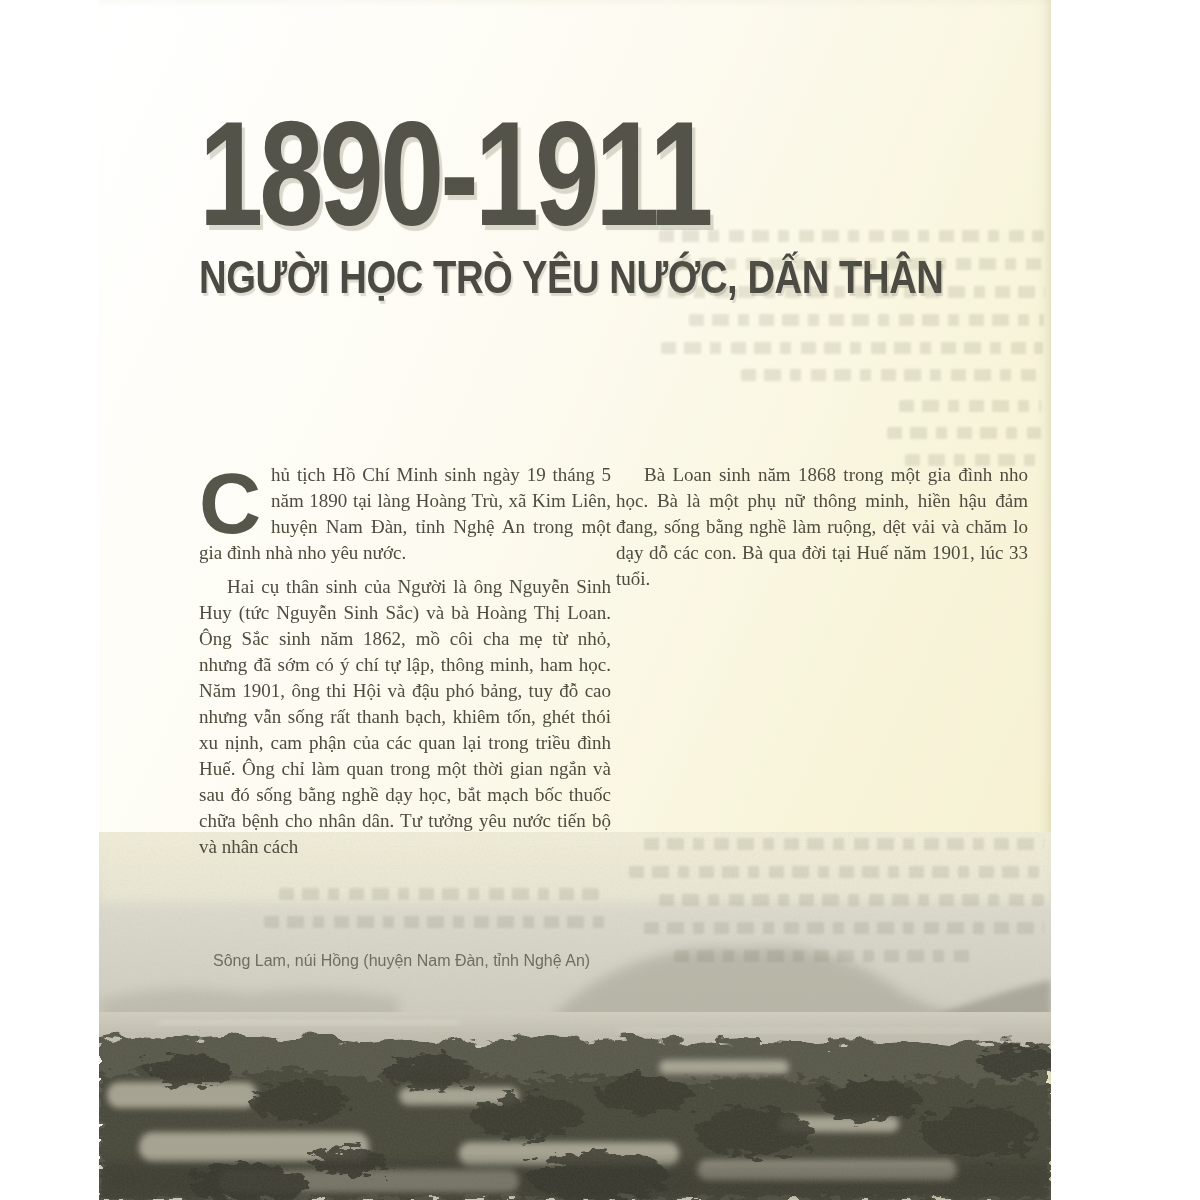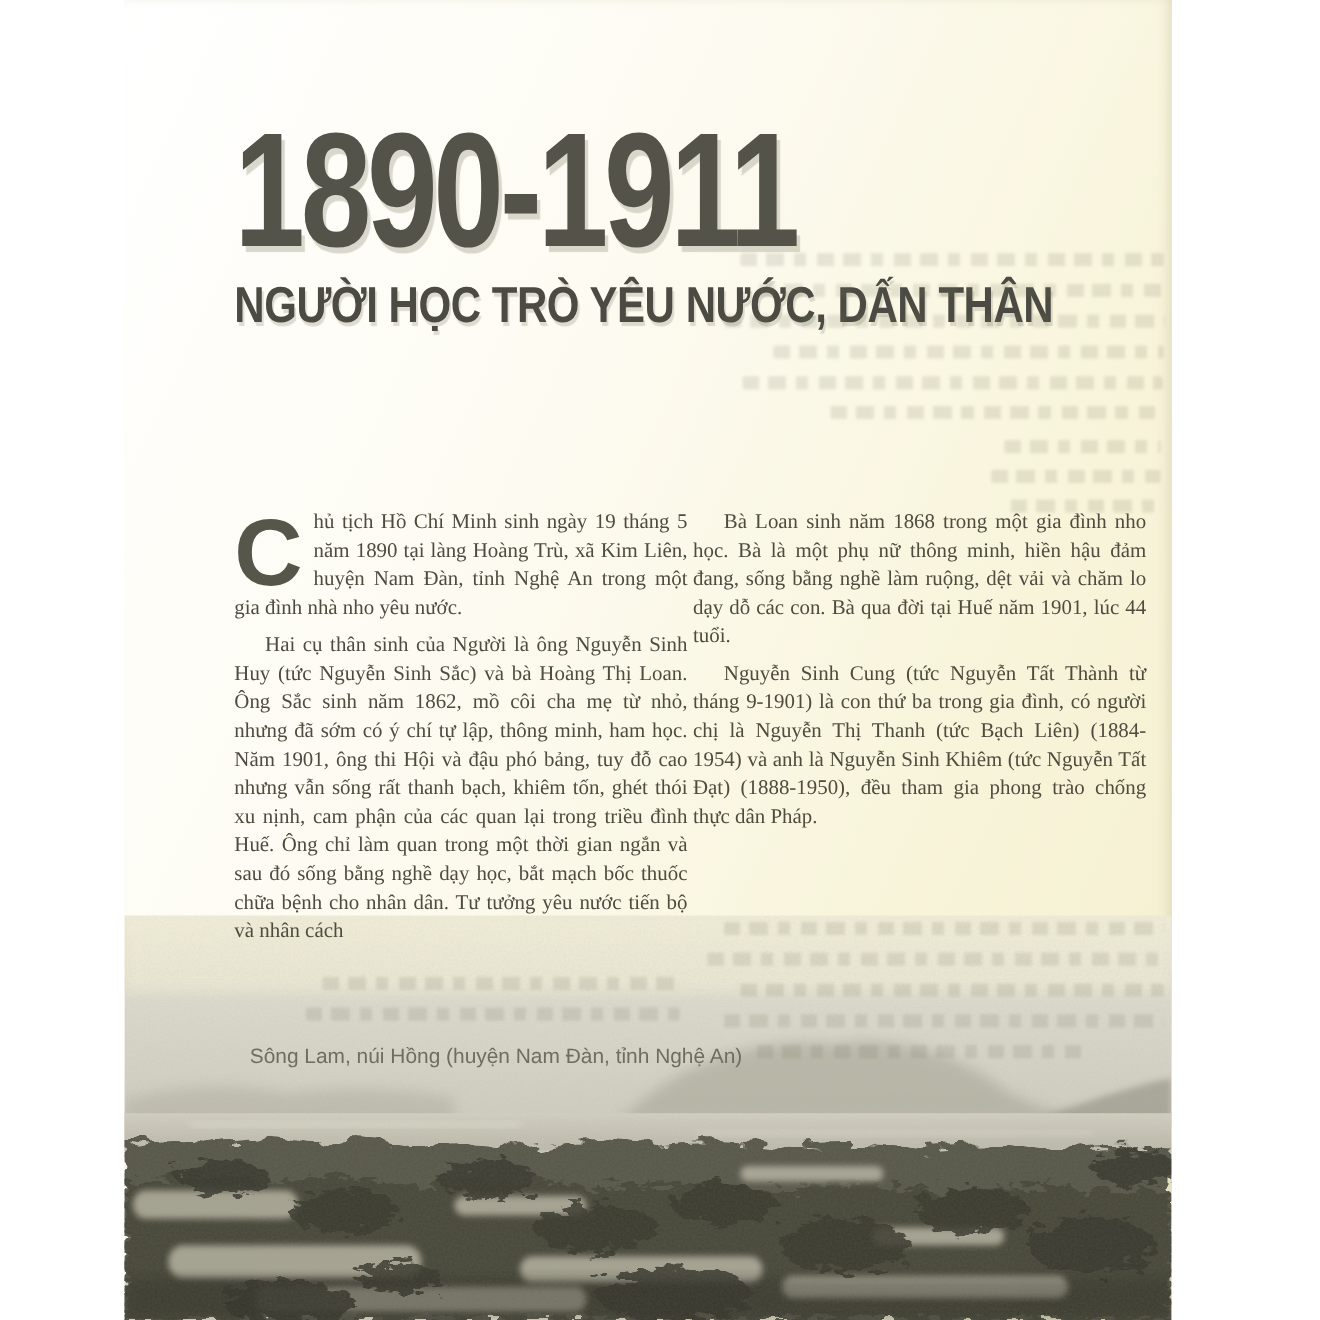--- a/index.html
+++ b/index.html
@@ -10,7 +10,7 @@
   }
   
   .book-page{
-    position:absolute;left:113px;top:0;width:952px;height:1200px;
+    position:absolute;left:99px;top:0;width:952px;height:1200px;
     background:
       linear-gradient(115deg,#ffffff 0%,#fdfbf1 38%,#f8f4da 72%,#f4efce 100%);
     box-shadow:inset -7px 0 14px -7px rgba(185,178,140,.55);

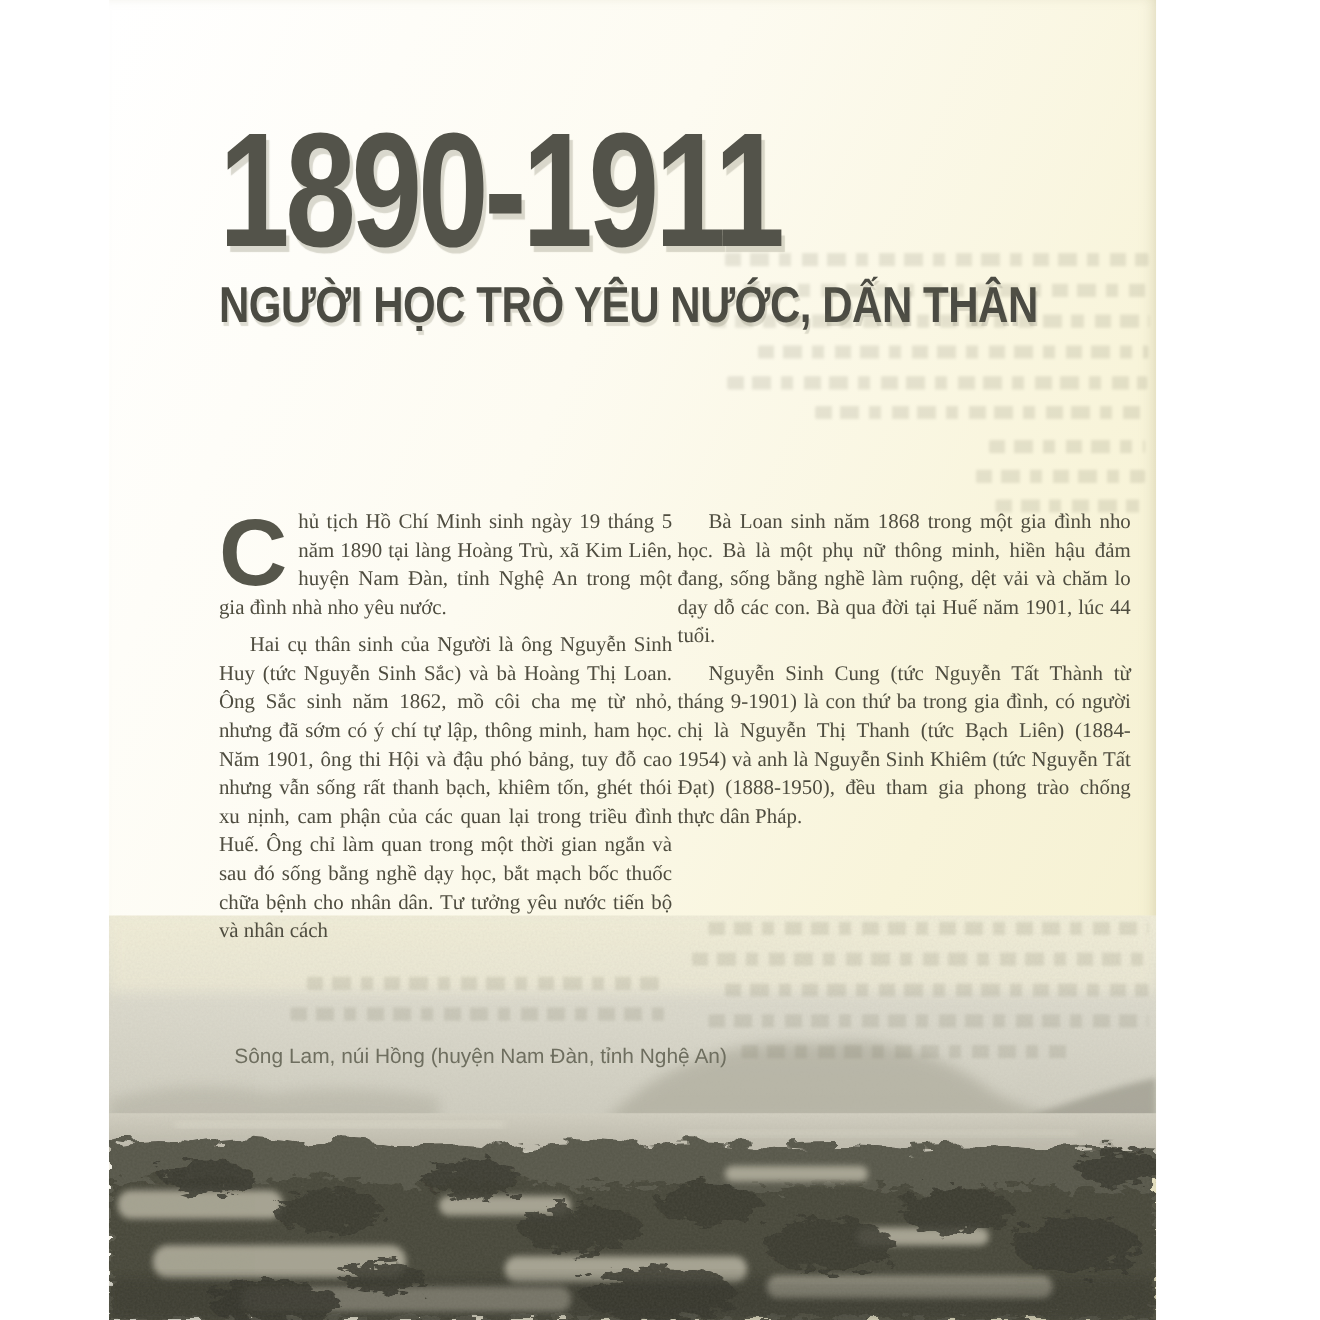--- a/index.html
+++ b/index.html
@@ -186,7 +186,7 @@
   </div>
 
   <div class="column column-right">
-    <p class="indent">Bà Loan sinh năm 1868 trong một gia đình nho học. Bà là một phụ nữ thông minh, hiền hậu đảm đang, sống bằng nghề làm ruộng, dệt vải và chăm lo dạy dỗ các con. Bà qua đời tại Huế năm 1901, lúc 44 tuổi.</p>
+    <p class="indent">Bà Loan sinh năm 1868 trong một gia đình nho học. Bà là một phụ nữ thông minh, hiền hậu đảm đang, sống bằng nghề làm ruộng, dệt vải và chăm lo dạy dỗ các con. Bà qua đời tại Huế năm 1901, lúc 33 tuổi.</p>
     <p class="indent">Nguyễn Sinh Cung (tức Nguyễn Tất Thành từ tháng 9-1901) là con thứ ba trong gia đình, có người chị là Nguyễn Thị Thanh (tức Bạch Liên) (1884-1954) và anh là Nguyễn Sinh Khiêm (tức Nguyễn Tất Đạt) (1888-1950), đều tham gia phong trào chống thực dân Pháp.</p>
   </div>
 

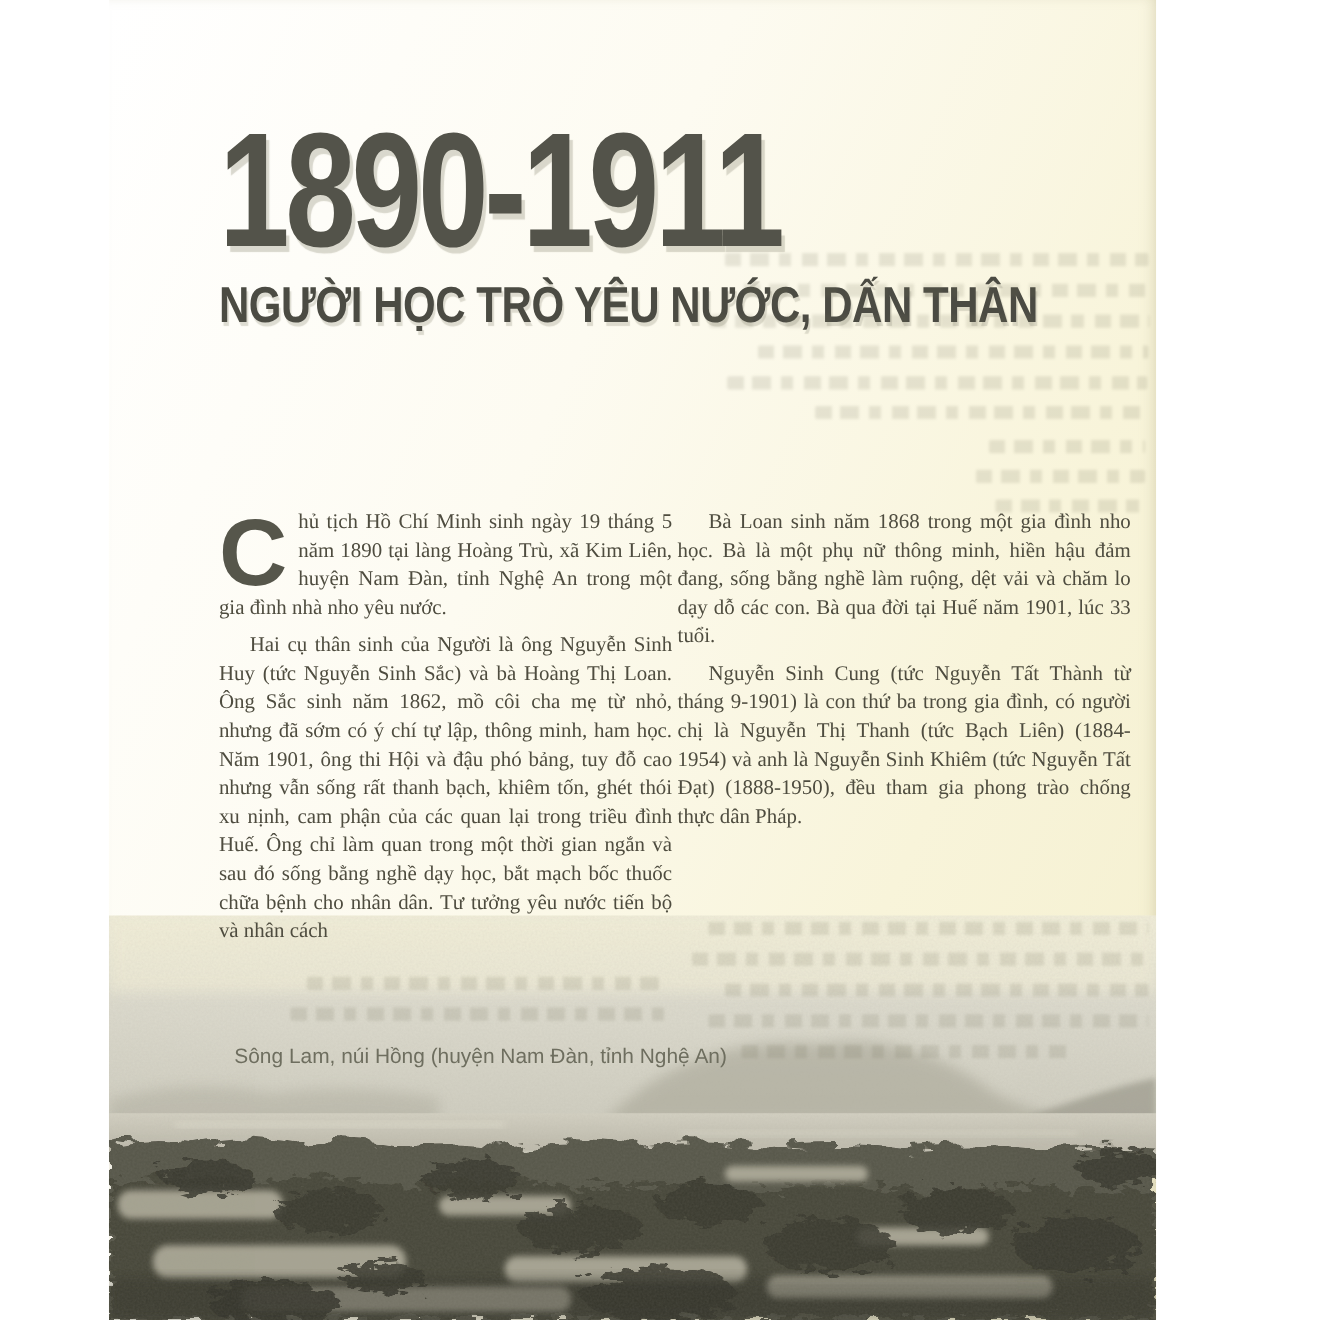--- a/index.html
+++ b/index.html
@@ -187,7 +187,6 @@
 
   <div class="column column-right">
     <p class="indent">Bà Loan sinh năm 1868 trong một gia đình nho học. Bà là một phụ nữ thông minh, hiền hậu đảm đang, sống bằng nghề làm ruộng, dệt vải và chăm lo dạy dỗ các con. Bà qua đời tại Huế năm 1901, lúc 33 tuổi.</p>
-    <p class="indent">Nguyễn Sinh Cung (tức Nguyễn Tất Thành từ tháng 9-1901) là con thứ ba trong gia đình, có người chị là Nguyễn Thị Thanh (tức Bạch Liên) (1884-1954) và anh là Nguyễn Sinh Khiêm (tức Nguyễn Tất Đạt) (1888-1950), đều tham gia phong trào chống thực dân Pháp.</p>
   </div>
 
 </div>

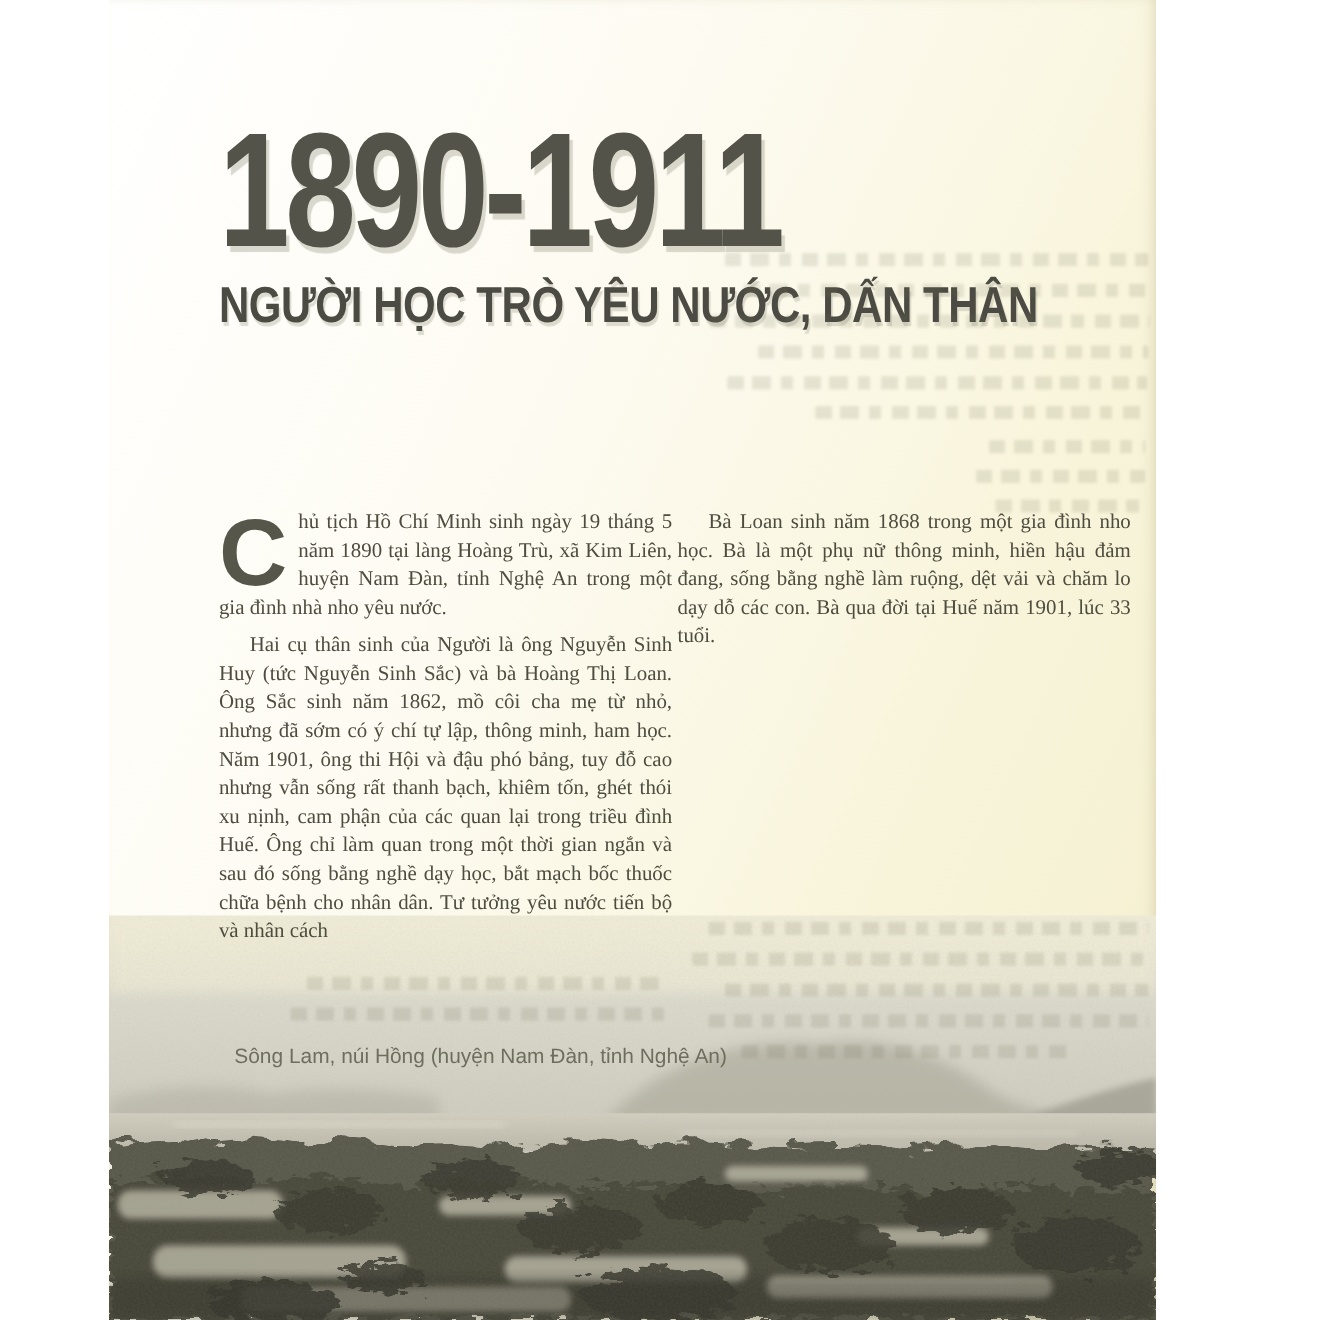--- a/index.html
+++ b/index.html
@@ -66,7 +66,7 @@
   .photo-caption{
     position:absolute;left:114px;top:950px;z-index:5;
     font-family:"Liberation Sans","DejaVu Sans",sans-serif;
-    font-size:19px;line-height:21px;color:#6e6e5f;
+    font-size:16px;line-height:21px;color:#6e6e5f;
   }
 </style>
 </head>

